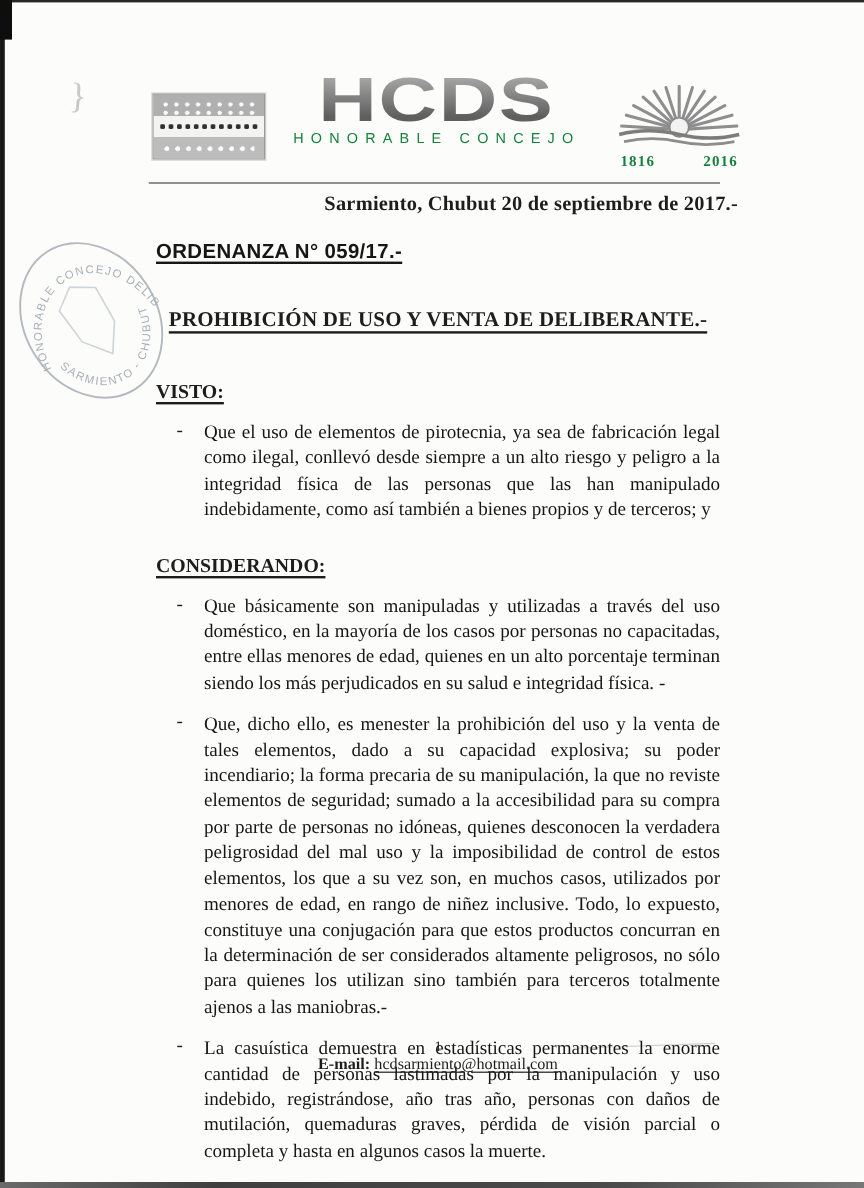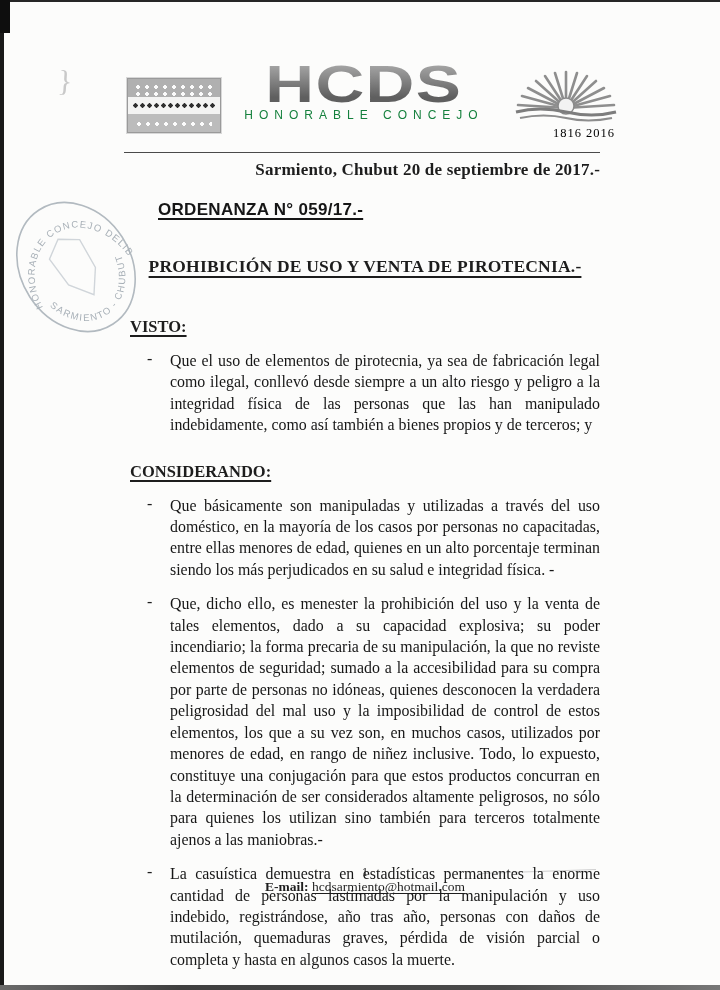--- a/index.html
+++ b/index.html
@@ -55,7 +55,7 @@
   
   .sun-wrap { position:absolute; right:-16px; top:6px; width:106px; text-align:center; }
   .years { display:flex; justify-content:space-between; padding:0 4px; margin-top:-2px;
-           font-size:12.5px; font-weight:normal; color:#000000; letter-spacing:1px;margin-left:36px; }
+           font-size:12.5px; font-weight:bold; color:#15803d; letter-spacing:1px; }
 
   
   .dateline { position:absolute; top:160px; left:130px; width:470px; text-align:right;

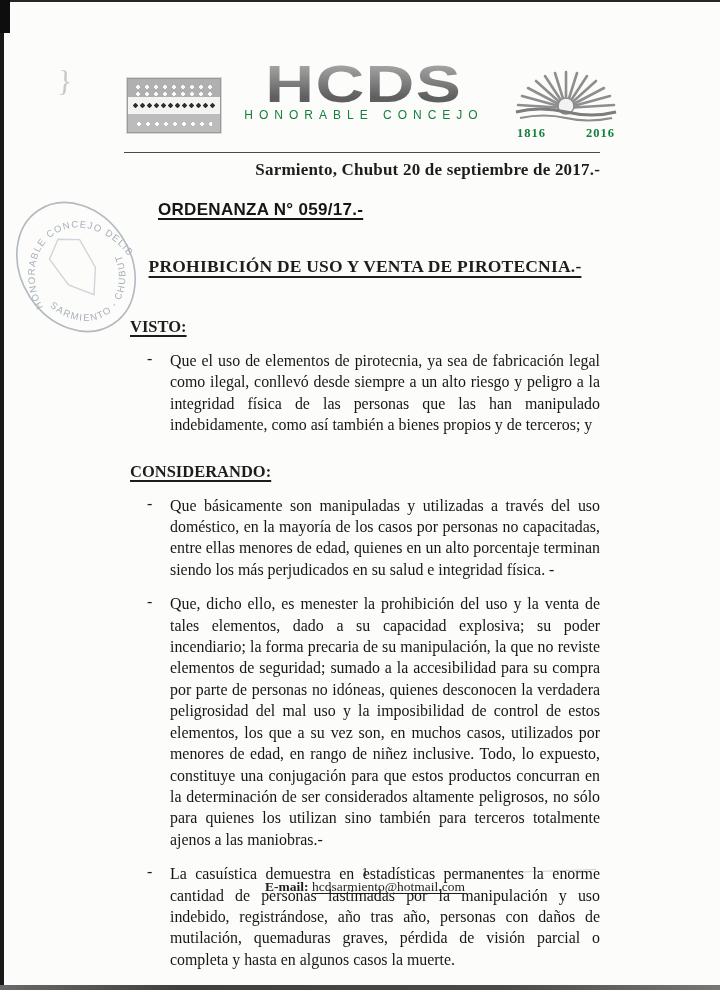--- a/index.html
+++ b/index.html
@@ -58,7 +58,7 @@
            font-size:12.5px; font-weight:bold; color:#15803d; letter-spacing:1px; }
 
   
-  .dateline { position:absolute; top:160px; left:130px; width:470px; text-align:right;
+  .dateline { position:absolute; top:160px; left:145px; width:470px; text-align:right;
               font-weight:bold; font-size:17px; letter-spacing:0.2px; }
 
   

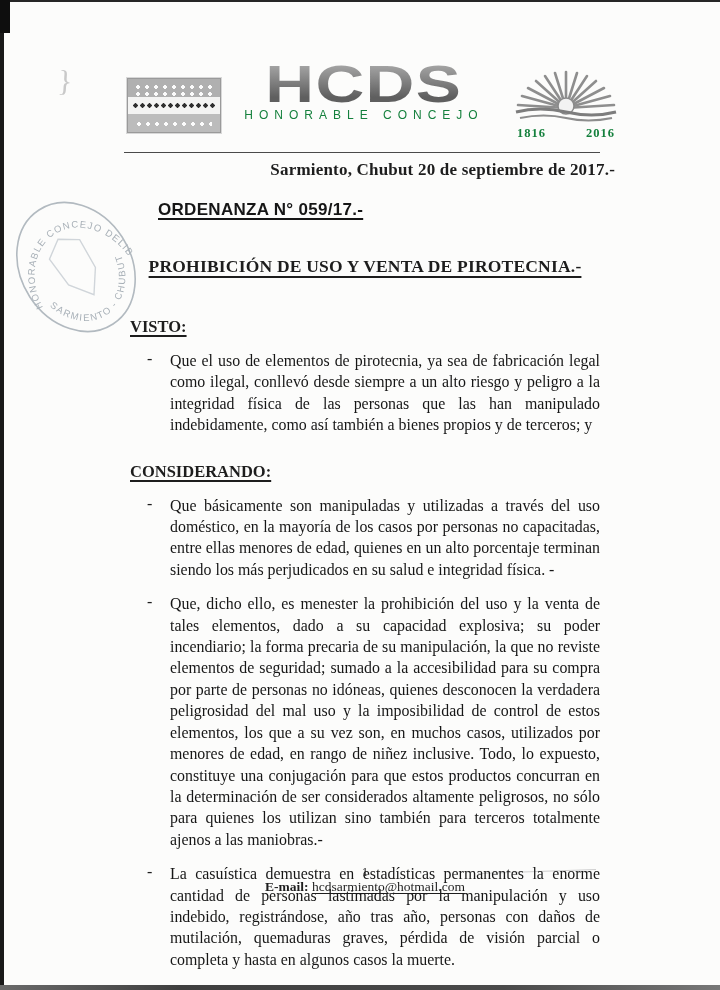--- a/index.html
+++ b/index.html
@@ -69,7 +69,7 @@
   .doc-body { position:absolute; left:130px; top:200px; width:470px; }
   .ord-num { font-family:"Liberation Sans", sans-serif; font-weight:bold; font-size:17px;
              text-decoration:underline; text-underline-offset:3px; text-decoration-thickness:2px;
-             letter-spacing:0.3px; color:#161616;margin-left:28px; }
+             letter-spacing:0.3px; color:#161616; }
   .title-line { text-align:center; margin-top:36px; font-weight:bold; font-size:17.5px;
                 letter-spacing:0.2px; }
   .title-line span { text-decoration:underline; text-underline-offset:3.5px; text-decoration-thickness:1.8px; }

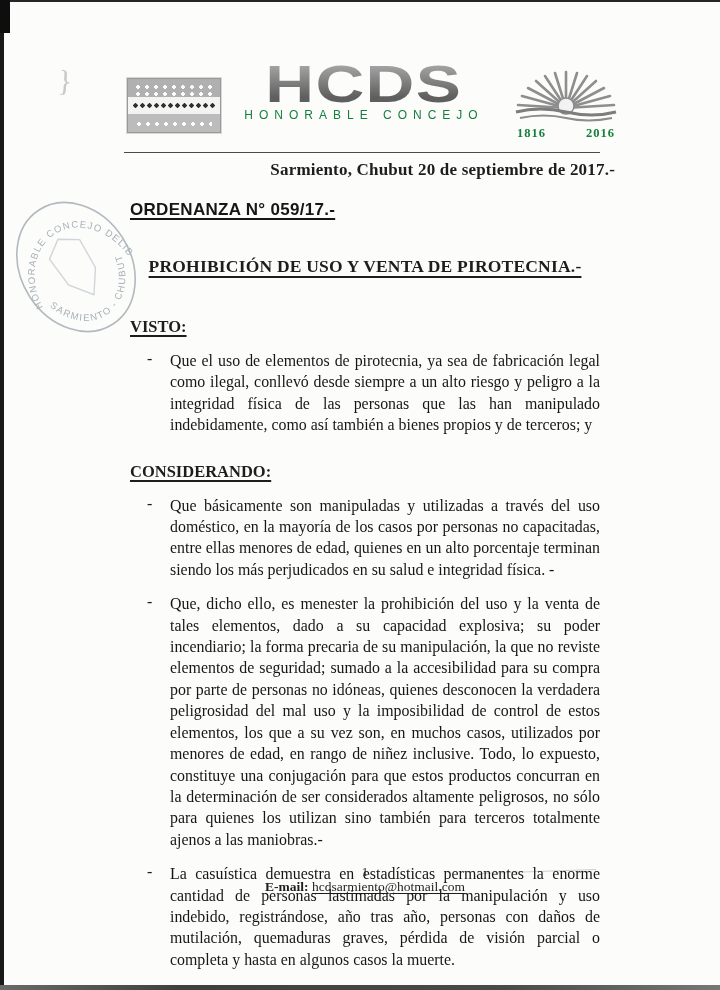--- a/index.html
+++ b/index.html
@@ -159,7 +159,7 @@
     <div class="ord-num">ORDENANZA N° 059/17.-</div>
 
     <div class="title-line">
-      <span>PROHIBICIÓN DE USO Y VENTA DE PIROTECNIA.-</span>
+      <span>PROHIBICIÓN DE USO Y VENTA DE DELIBERANTE.-</span>
     </div>
 
     <div class="sec-head first">VISTO:</div>

